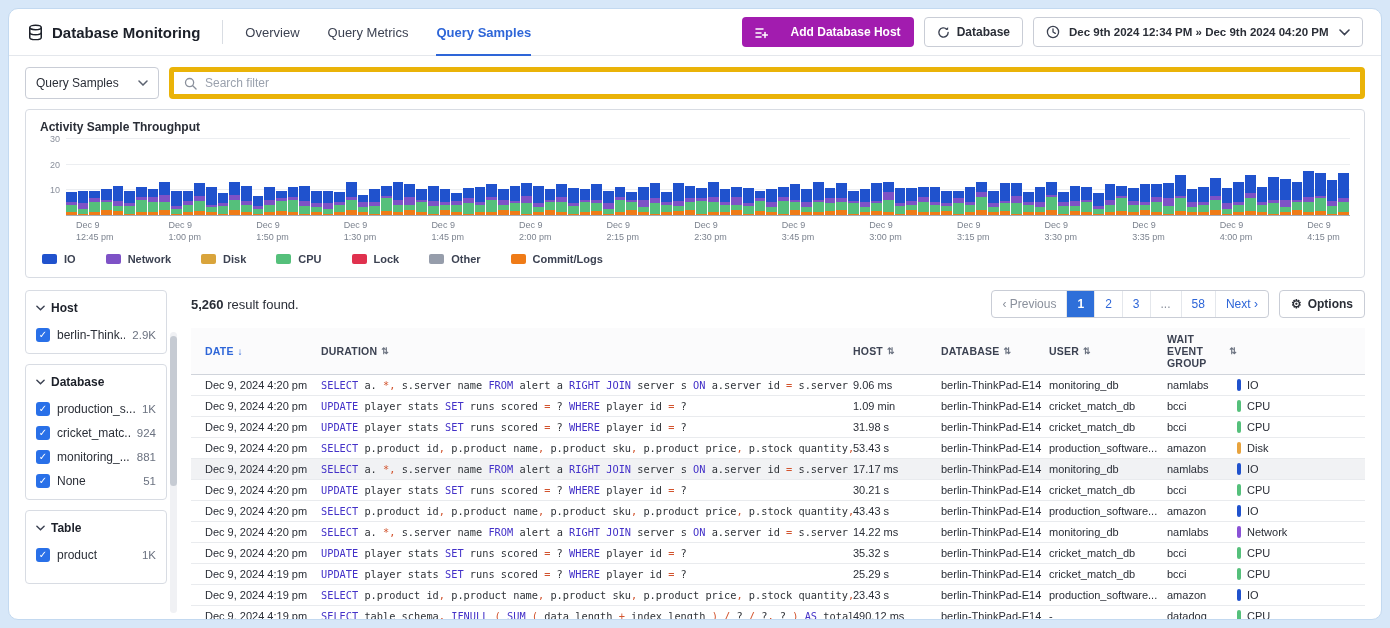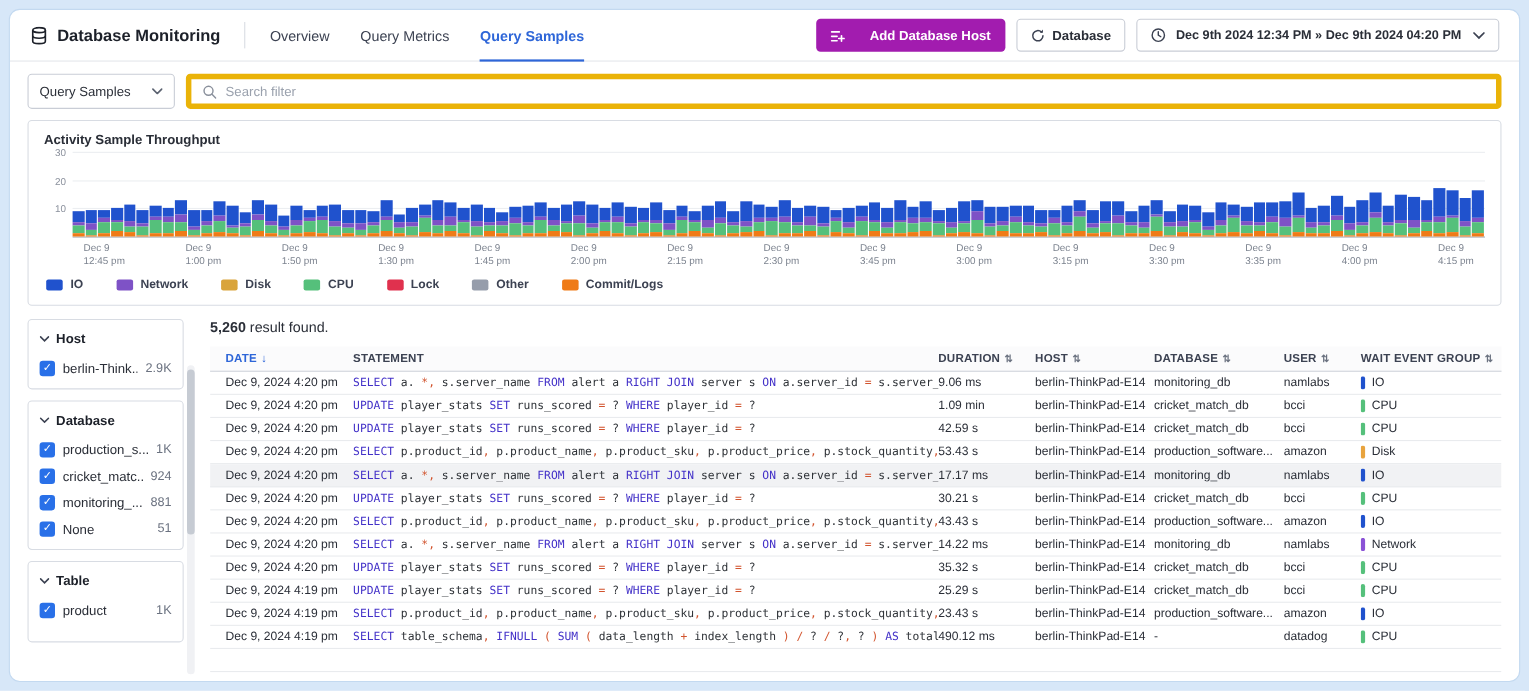--- a/index.html
+++ b/index.html
@@ -1018,6 +1018,21 @@
         <div class="count">
           <b>5,260</b><span> result found.</span>
         </div>
+        <div class="rh-right">
+          <div class="pager" id="pager">
+              <div class="pcell">‹ Previous</div>
+              <div class="pcell active">1</div>
+              <div class="pcell">2</div>
+              <div class="pcell">3</div>
+              <div class="pcell dots">...</div>
+              <div class="pcell">58</div>
+              <div class="pcell">Next ›</div>
+            </div>
+          <button class="btn-options">
+            <span style="font-size:12px; line-height:1;">⚙</span>
+            <span>Options</span>
+          </button>
+        </div>
       </div>
 
       <div class="grid-row thead" id="thead">

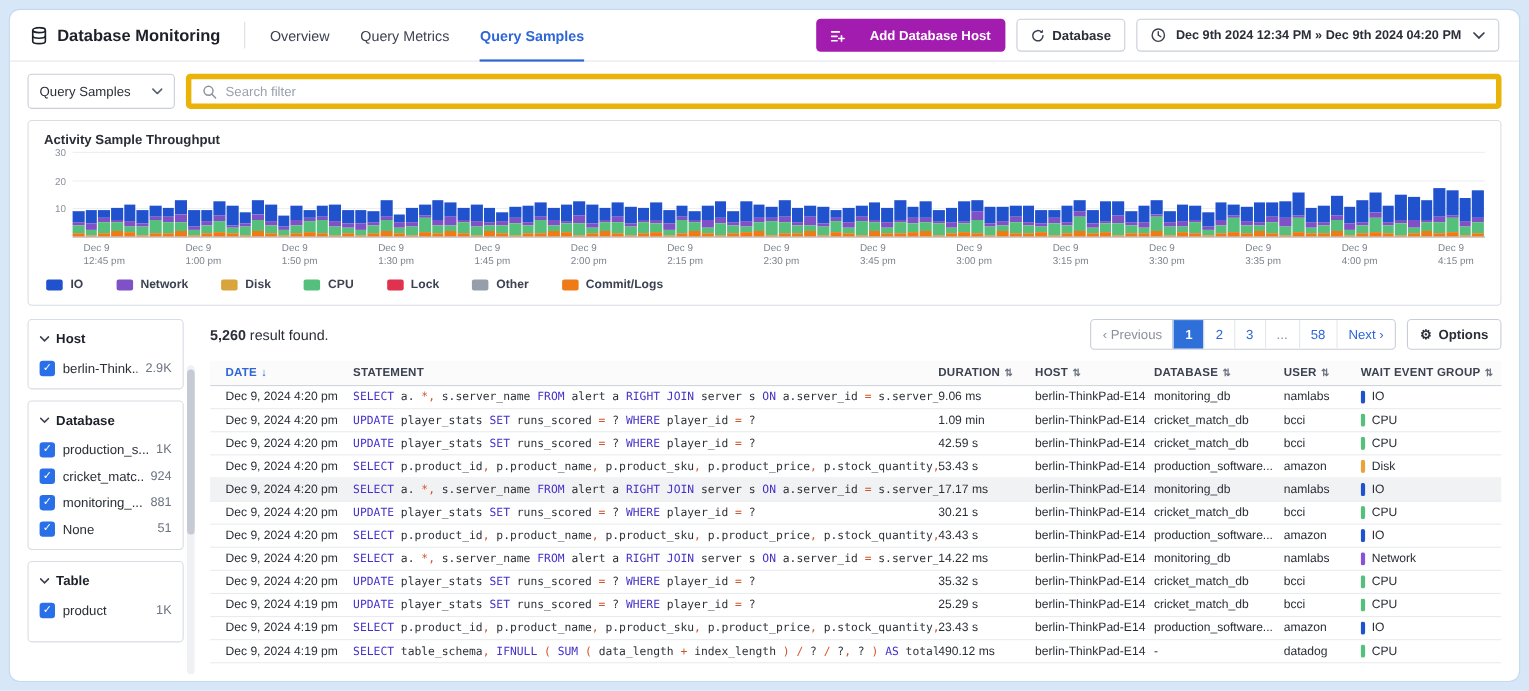--- a/index.html
+++ b/index.html
@@ -1037,7 +1037,6 @@
 
       <div class="grid-row thead" id="thead">
           <div class="th sorted">DATE<span class="sorticon">↓</span></div>
-          <div class="th">STATEMENT</div>
           <div class="th">DURATION<span class="sorticon">⇅</span></div>
           <div class="th">HOST<span class="sorticon">⇅</span></div>
           <div class="th">DATABASE<span class="sorticon">⇅</span></div>

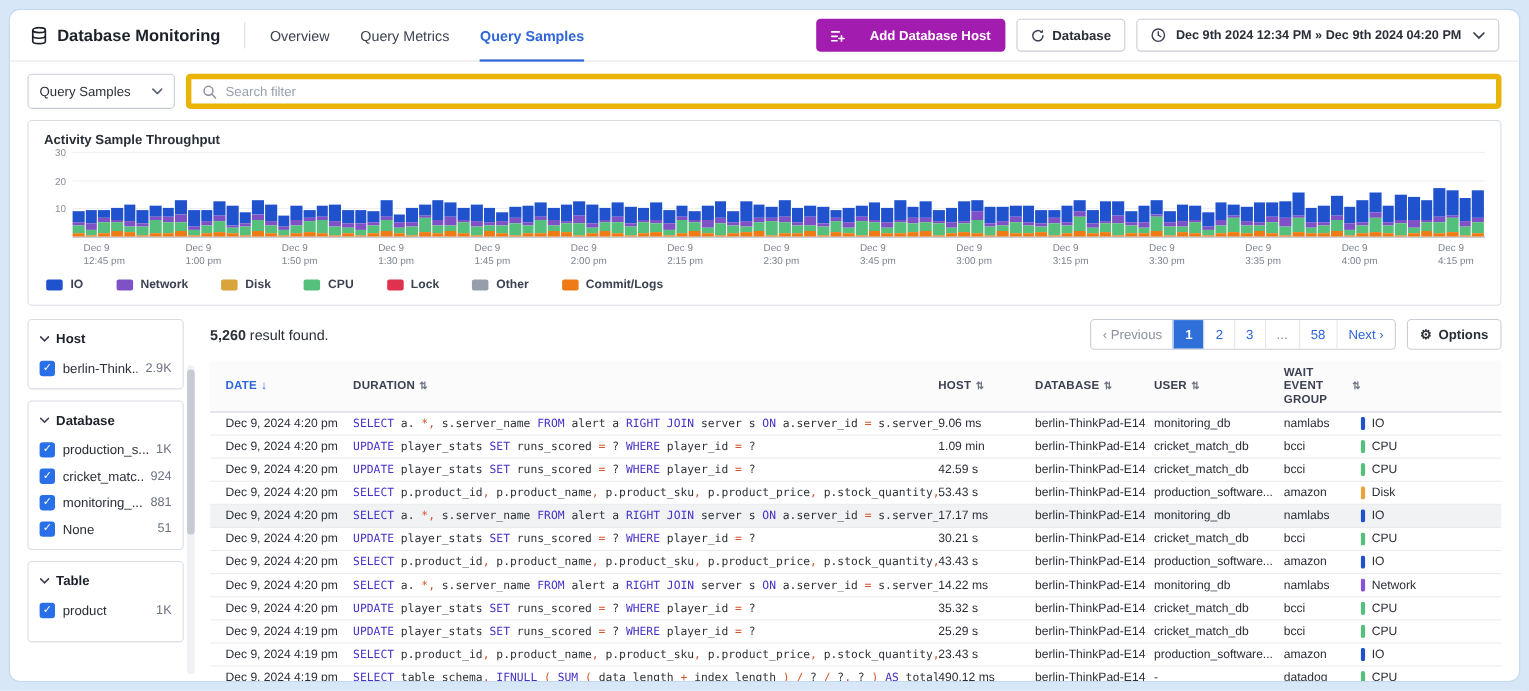--- a/index.html
+++ b/index.html
@@ -1071,7 +1071,7 @@
           <div class="grid-row trow">
             <div class="cell">Dec 9, 2024 4:20 pm</div>
             <div class="cell stmt"><span class="k">UPDATE</span><span> player_stats </span><span class="k">SET</span><span> runs_scored </span><span class="o">=</span><span> ? </span><span class="k">WHERE</span><span> player_id </span><span class="o">=</span><span> ?</span></div>
-            <div class="cell">42.59 s</div>
+            <div class="cell">31.98 s</div>
             <div class="cell">berlin-ThinkPad-E14</div>
             <div class="cell">cricket_match_db</div>
             <div class="cell">bcci</div>

